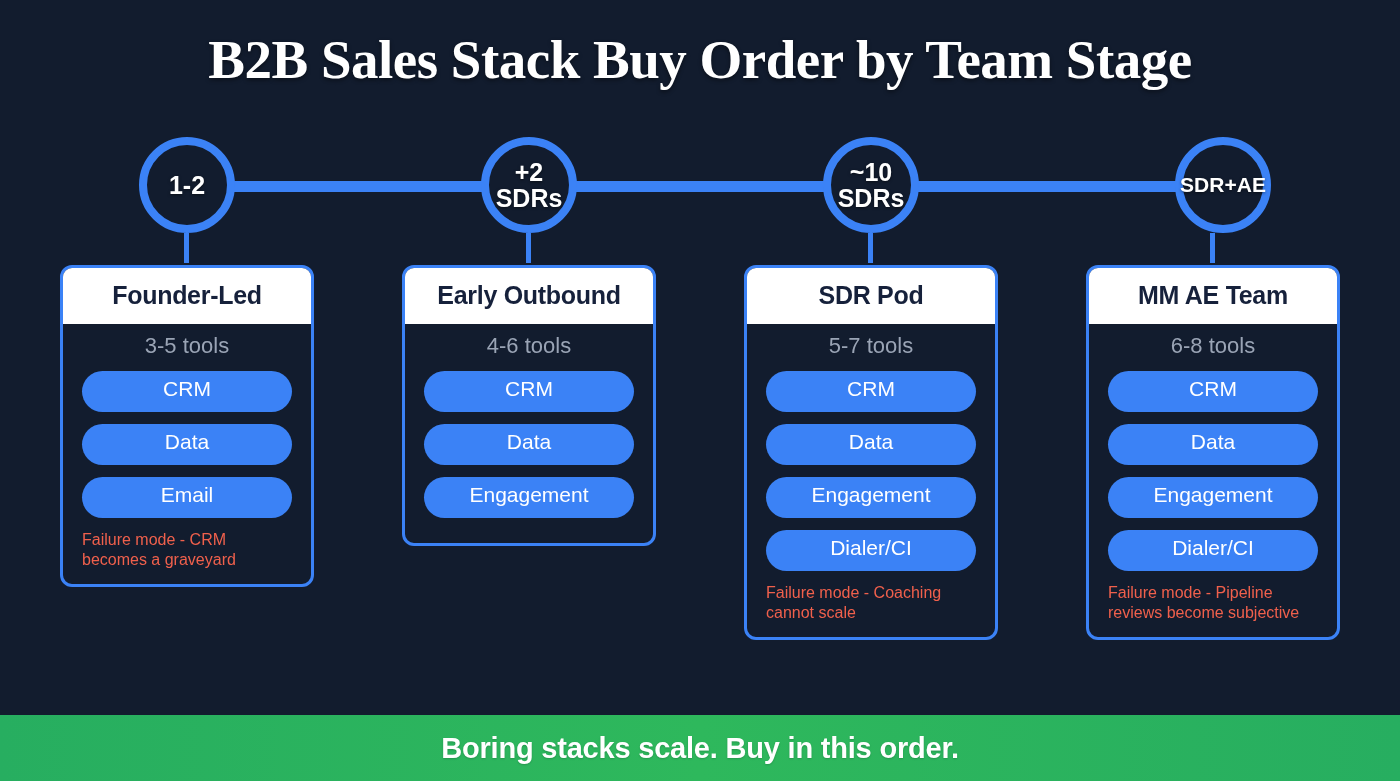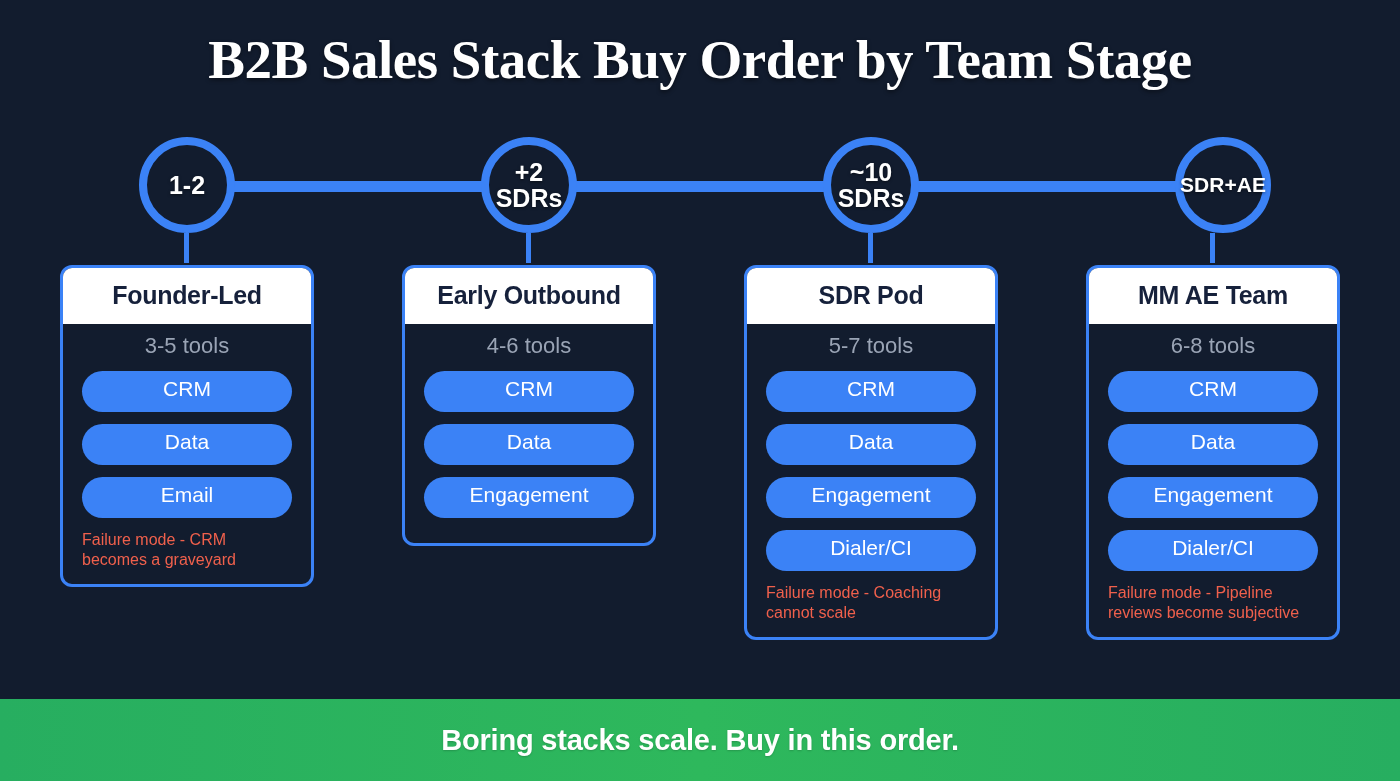--- a/index.html
+++ b/index.html
@@ -141,7 +141,7 @@
     left: 0;
     bottom: 0;
     width: 1400px;
-    height: 82px;
+    height: 66px;
     background: linear-gradient(90deg, #27ae60 0%, #2eb85c 50%, #27ae60 100%);
     display: flex;
     align-items: center;

